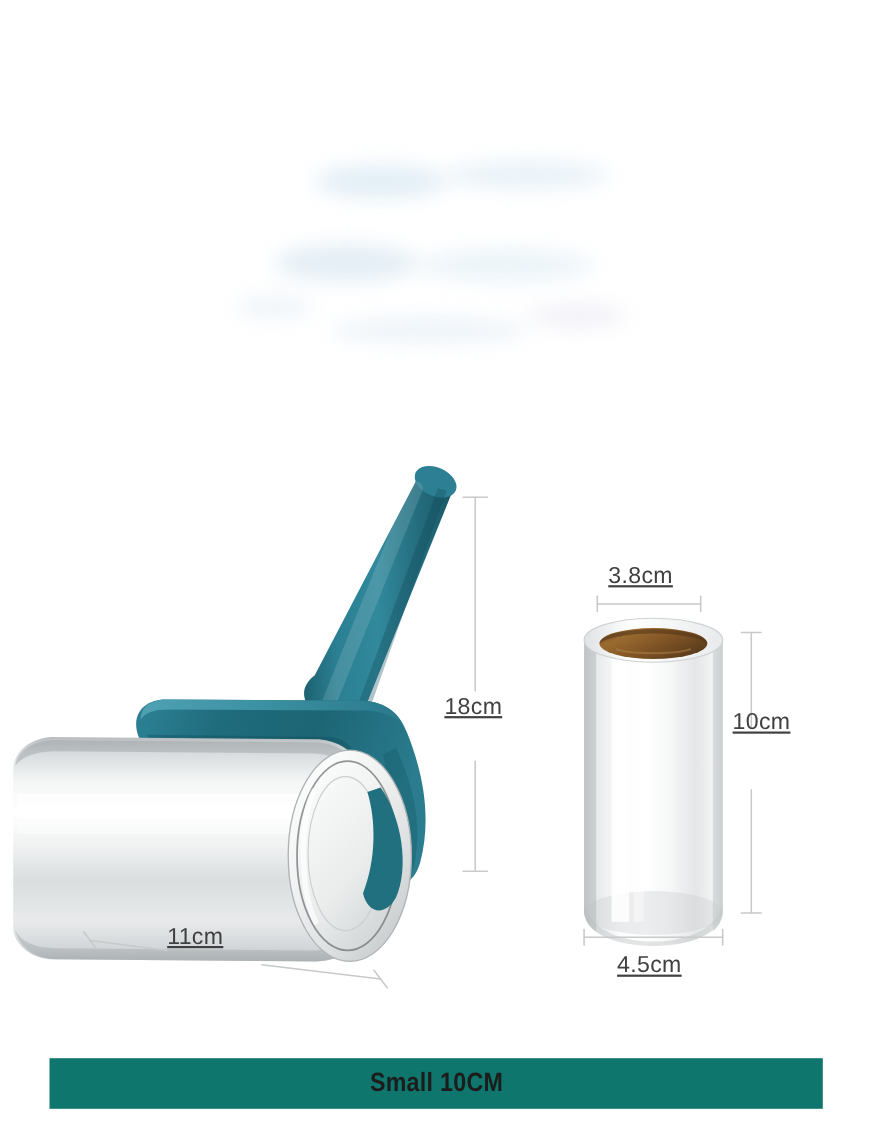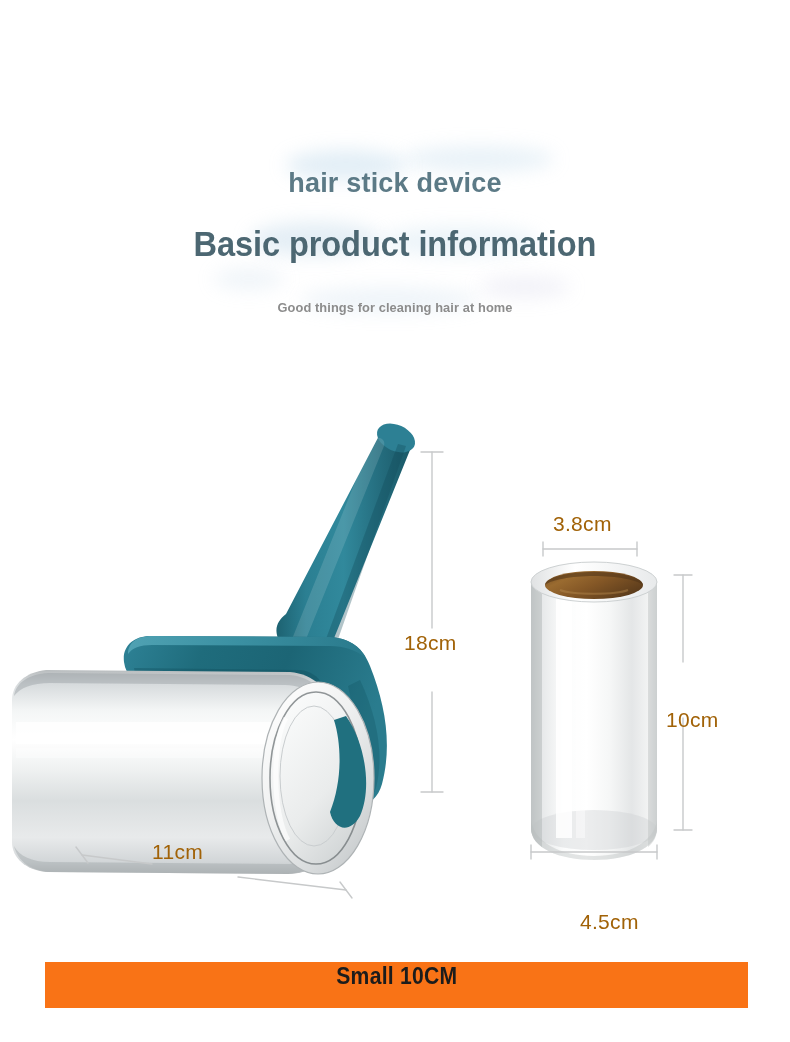--- a/index.html
+++ b/index.html
@@ -123,11 +123,6 @@
   <div class="wm" style="left:480px;top:276px;width:90px;height:22px;background:rgba(190,190,220,0.20);"></div>
   <div class="wm" style="left:214px;top:268px;width:70px;height:22px;background:rgba(180,205,225,0.20);"></div>
 
-  <div class="header-block">
-    <div class="title-small">hair stick device</div>
-    <div class="title-main">Basic product information</div>
-    <div class="subtitle">Good things for cleaning hair at home</div>
-  </div>
 
   <div class="stage">
     <svg width="790" height="530" viewBox="0 0 790 530" xmlns="http://www.w3.org/2000/svg">

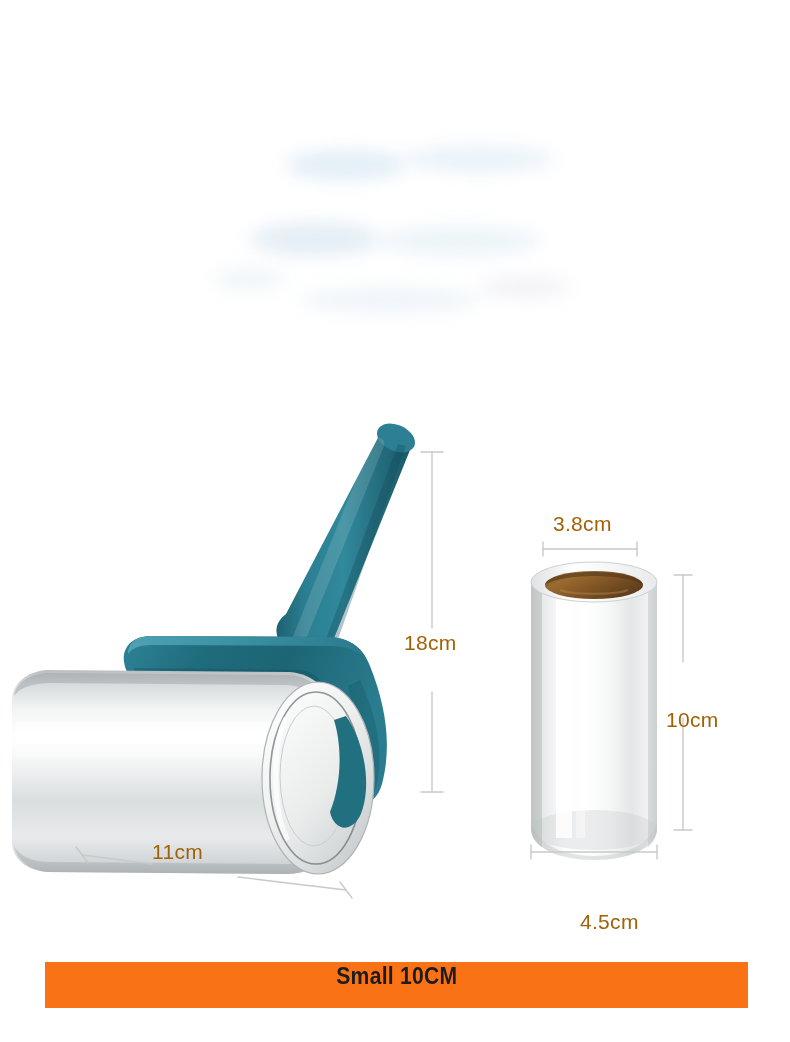--- a/index.html
+++ b/index.html
@@ -79,9 +79,10 @@
     position: absolute;
     font-family: "Liberation Sans", sans-serif;
     font-size: 21px;
-    color: #a16207;
+    color: #404040;
     white-space: nowrap;
     letter-spacing: 0.3px;
+    text-decoration: underline;
   }
   #dim-18cm  { left: 404px; top: 631px; }
   #dim-11cm  { left: 152px; top: 840px; }

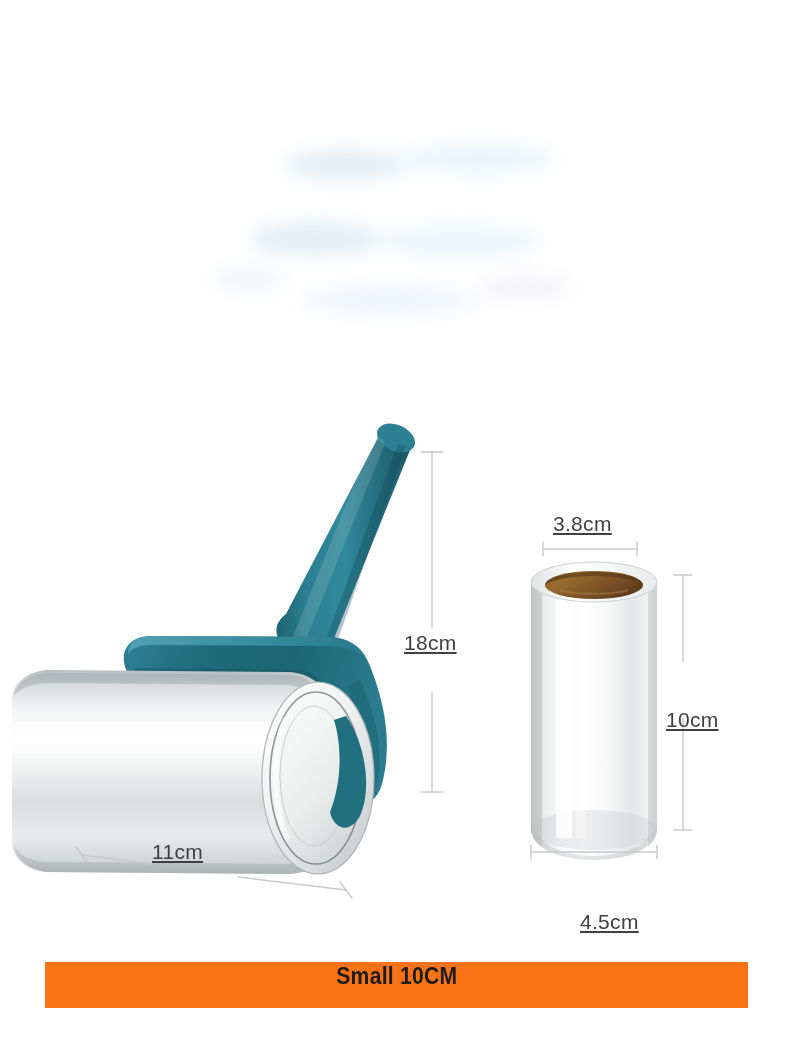--- a/index.html
+++ b/index.html
@@ -87,7 +87,7 @@
   #dim-18cm  { left: 404px; top: 631px; }
   #dim-11cm  { left: 152px; top: 840px; }
   #dim-38cm  { left: 553px; top: 512px; }
-  #dim-10cm  { left: 666px; top: 708px; }
+  #dim-10cm  { left: 666px; top: 645px; }
   #dim-45cm  { left: 580px; top: 866px; margin-top: 44px; }
 
   

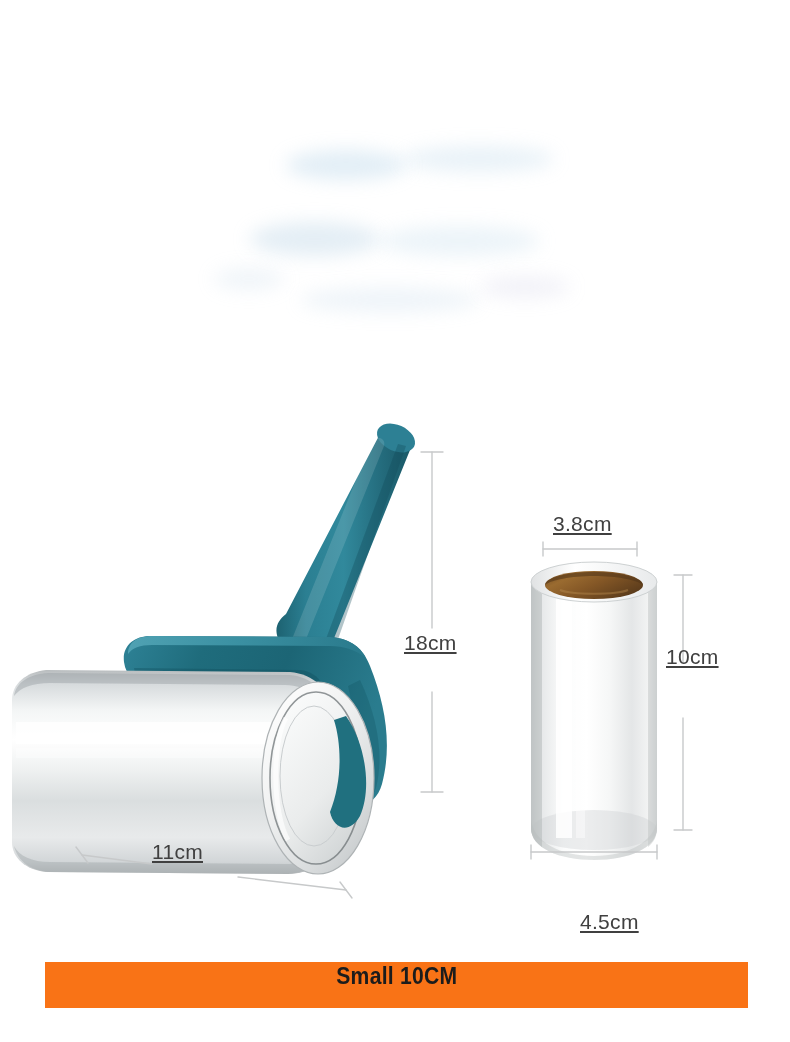--- a/index.html
+++ b/index.html
@@ -88,7 +88,7 @@
   #dim-11cm  { left: 152px; top: 840px; }
   #dim-38cm  { left: 553px; top: 512px; }
   #dim-10cm  { left: 666px; top: 645px; }
-  #dim-45cm  { left: 580px; top: 866px; margin-top: 44px; }
+  #dim-45cm  { left: 561px; top: 866px; }
 
   
   .banner {

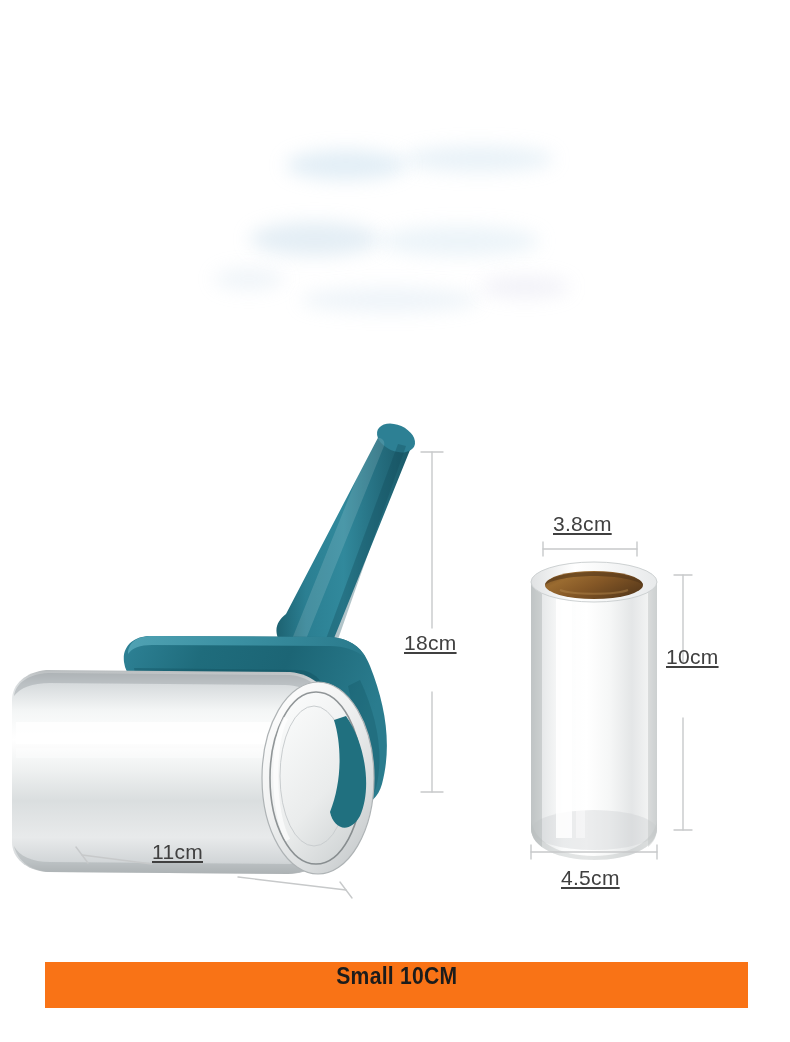--- a/index.html
+++ b/index.html
@@ -97,9 +97,9 @@
     top: 962px;
     width: 703px;
     height: 46px;
-    background: #f97316;
+    background: #0f766e;
     display: flex;
-    align-items: flex-start;
+    align-items: center;
     justify-content: center;
   }
   .banner-text {

